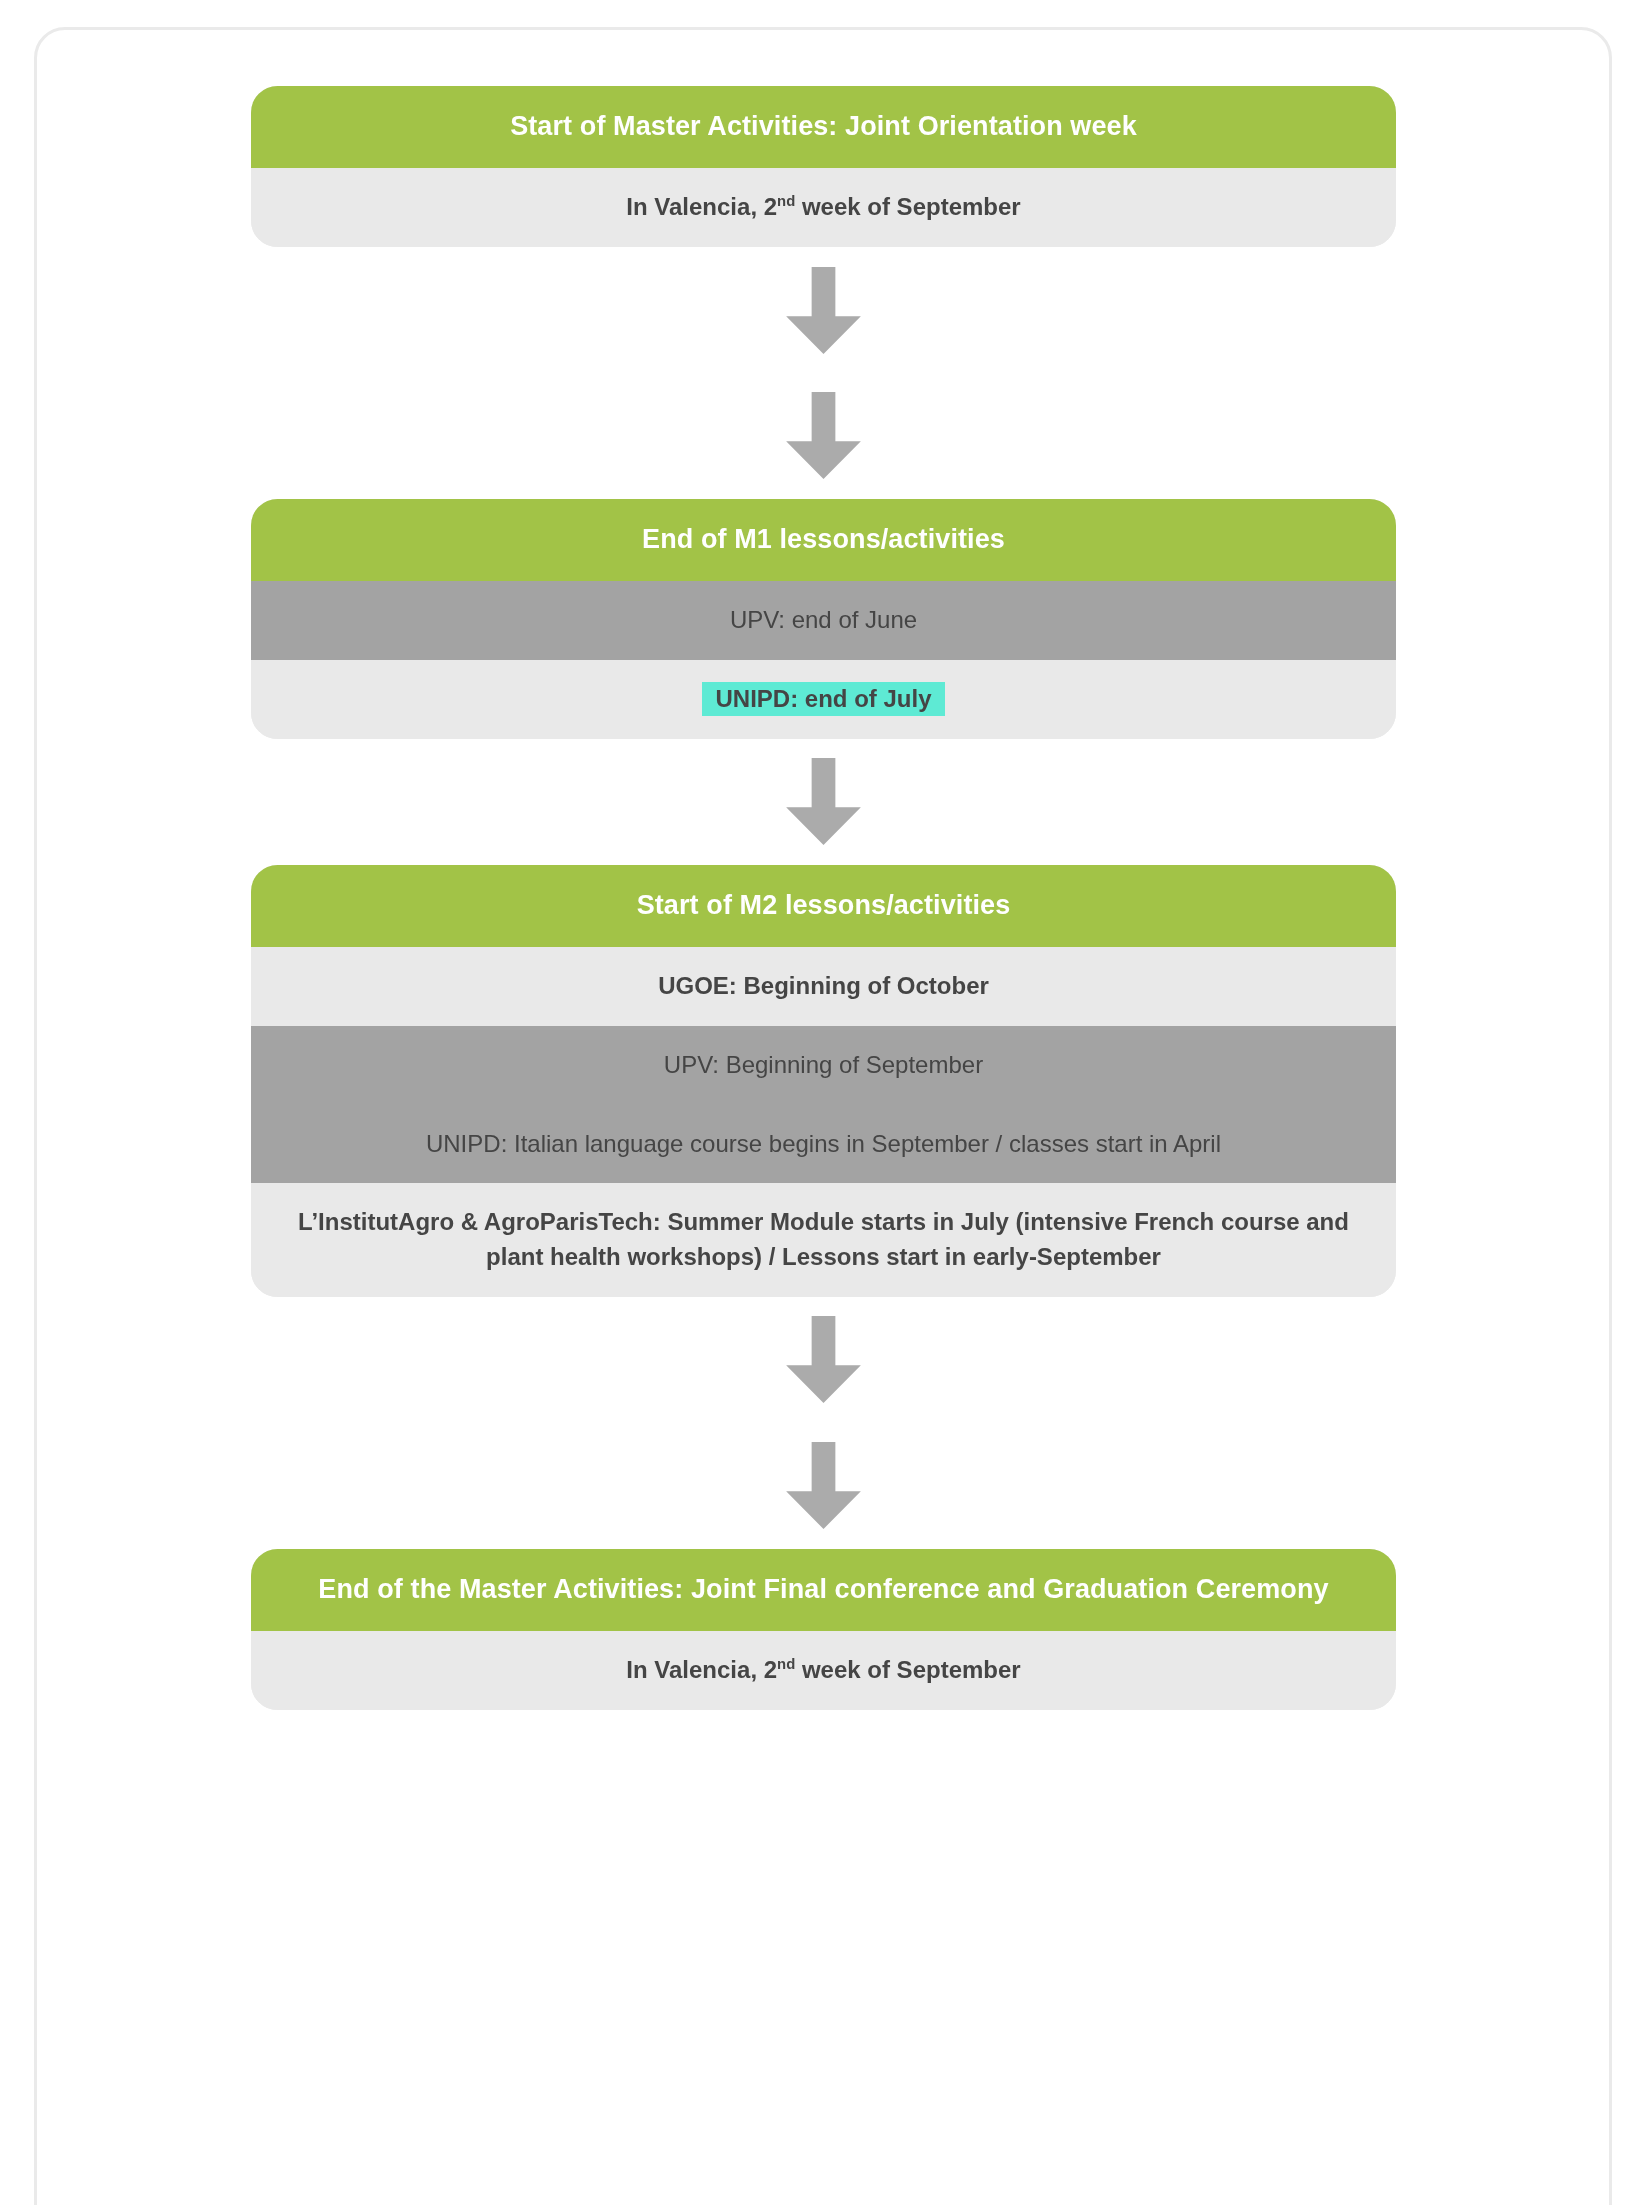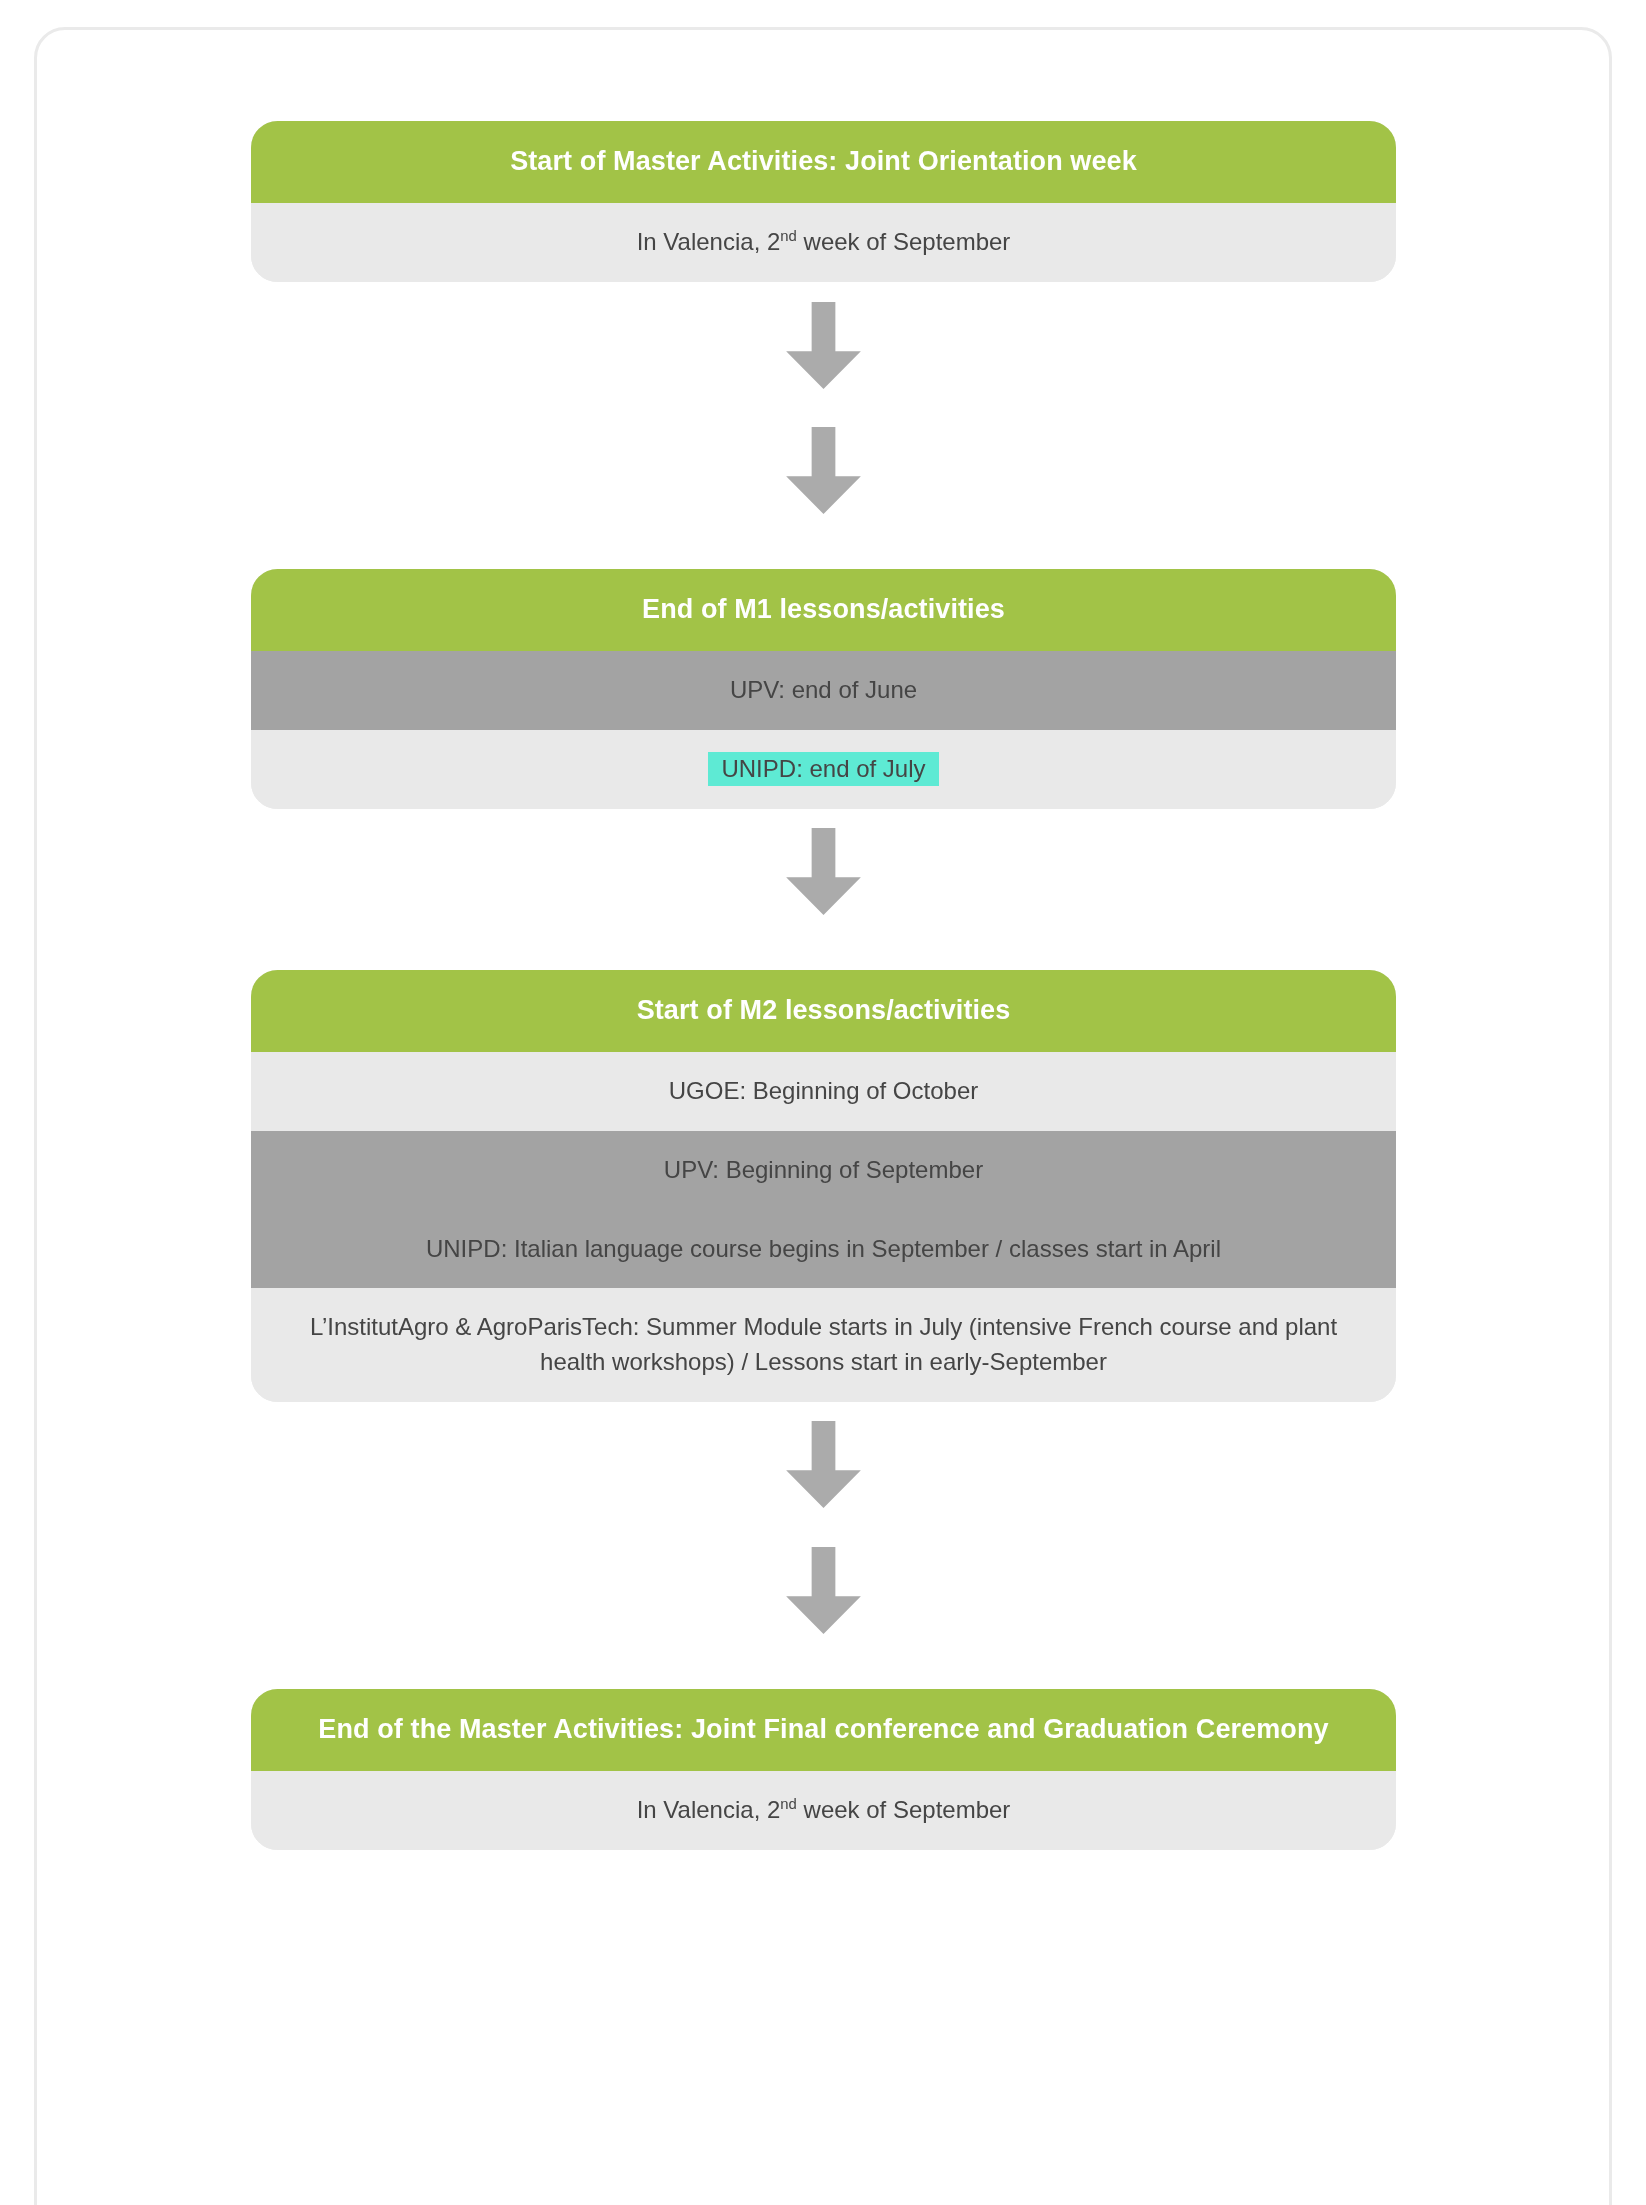--- a/index.html
+++ b/index.html
@@ -41,7 +41,6 @@
     border-radius: 26.5px;
     overflow: hidden;
     background: #E9E9E9;
-    margin-top: 35px;
   }
 
   .card-header {

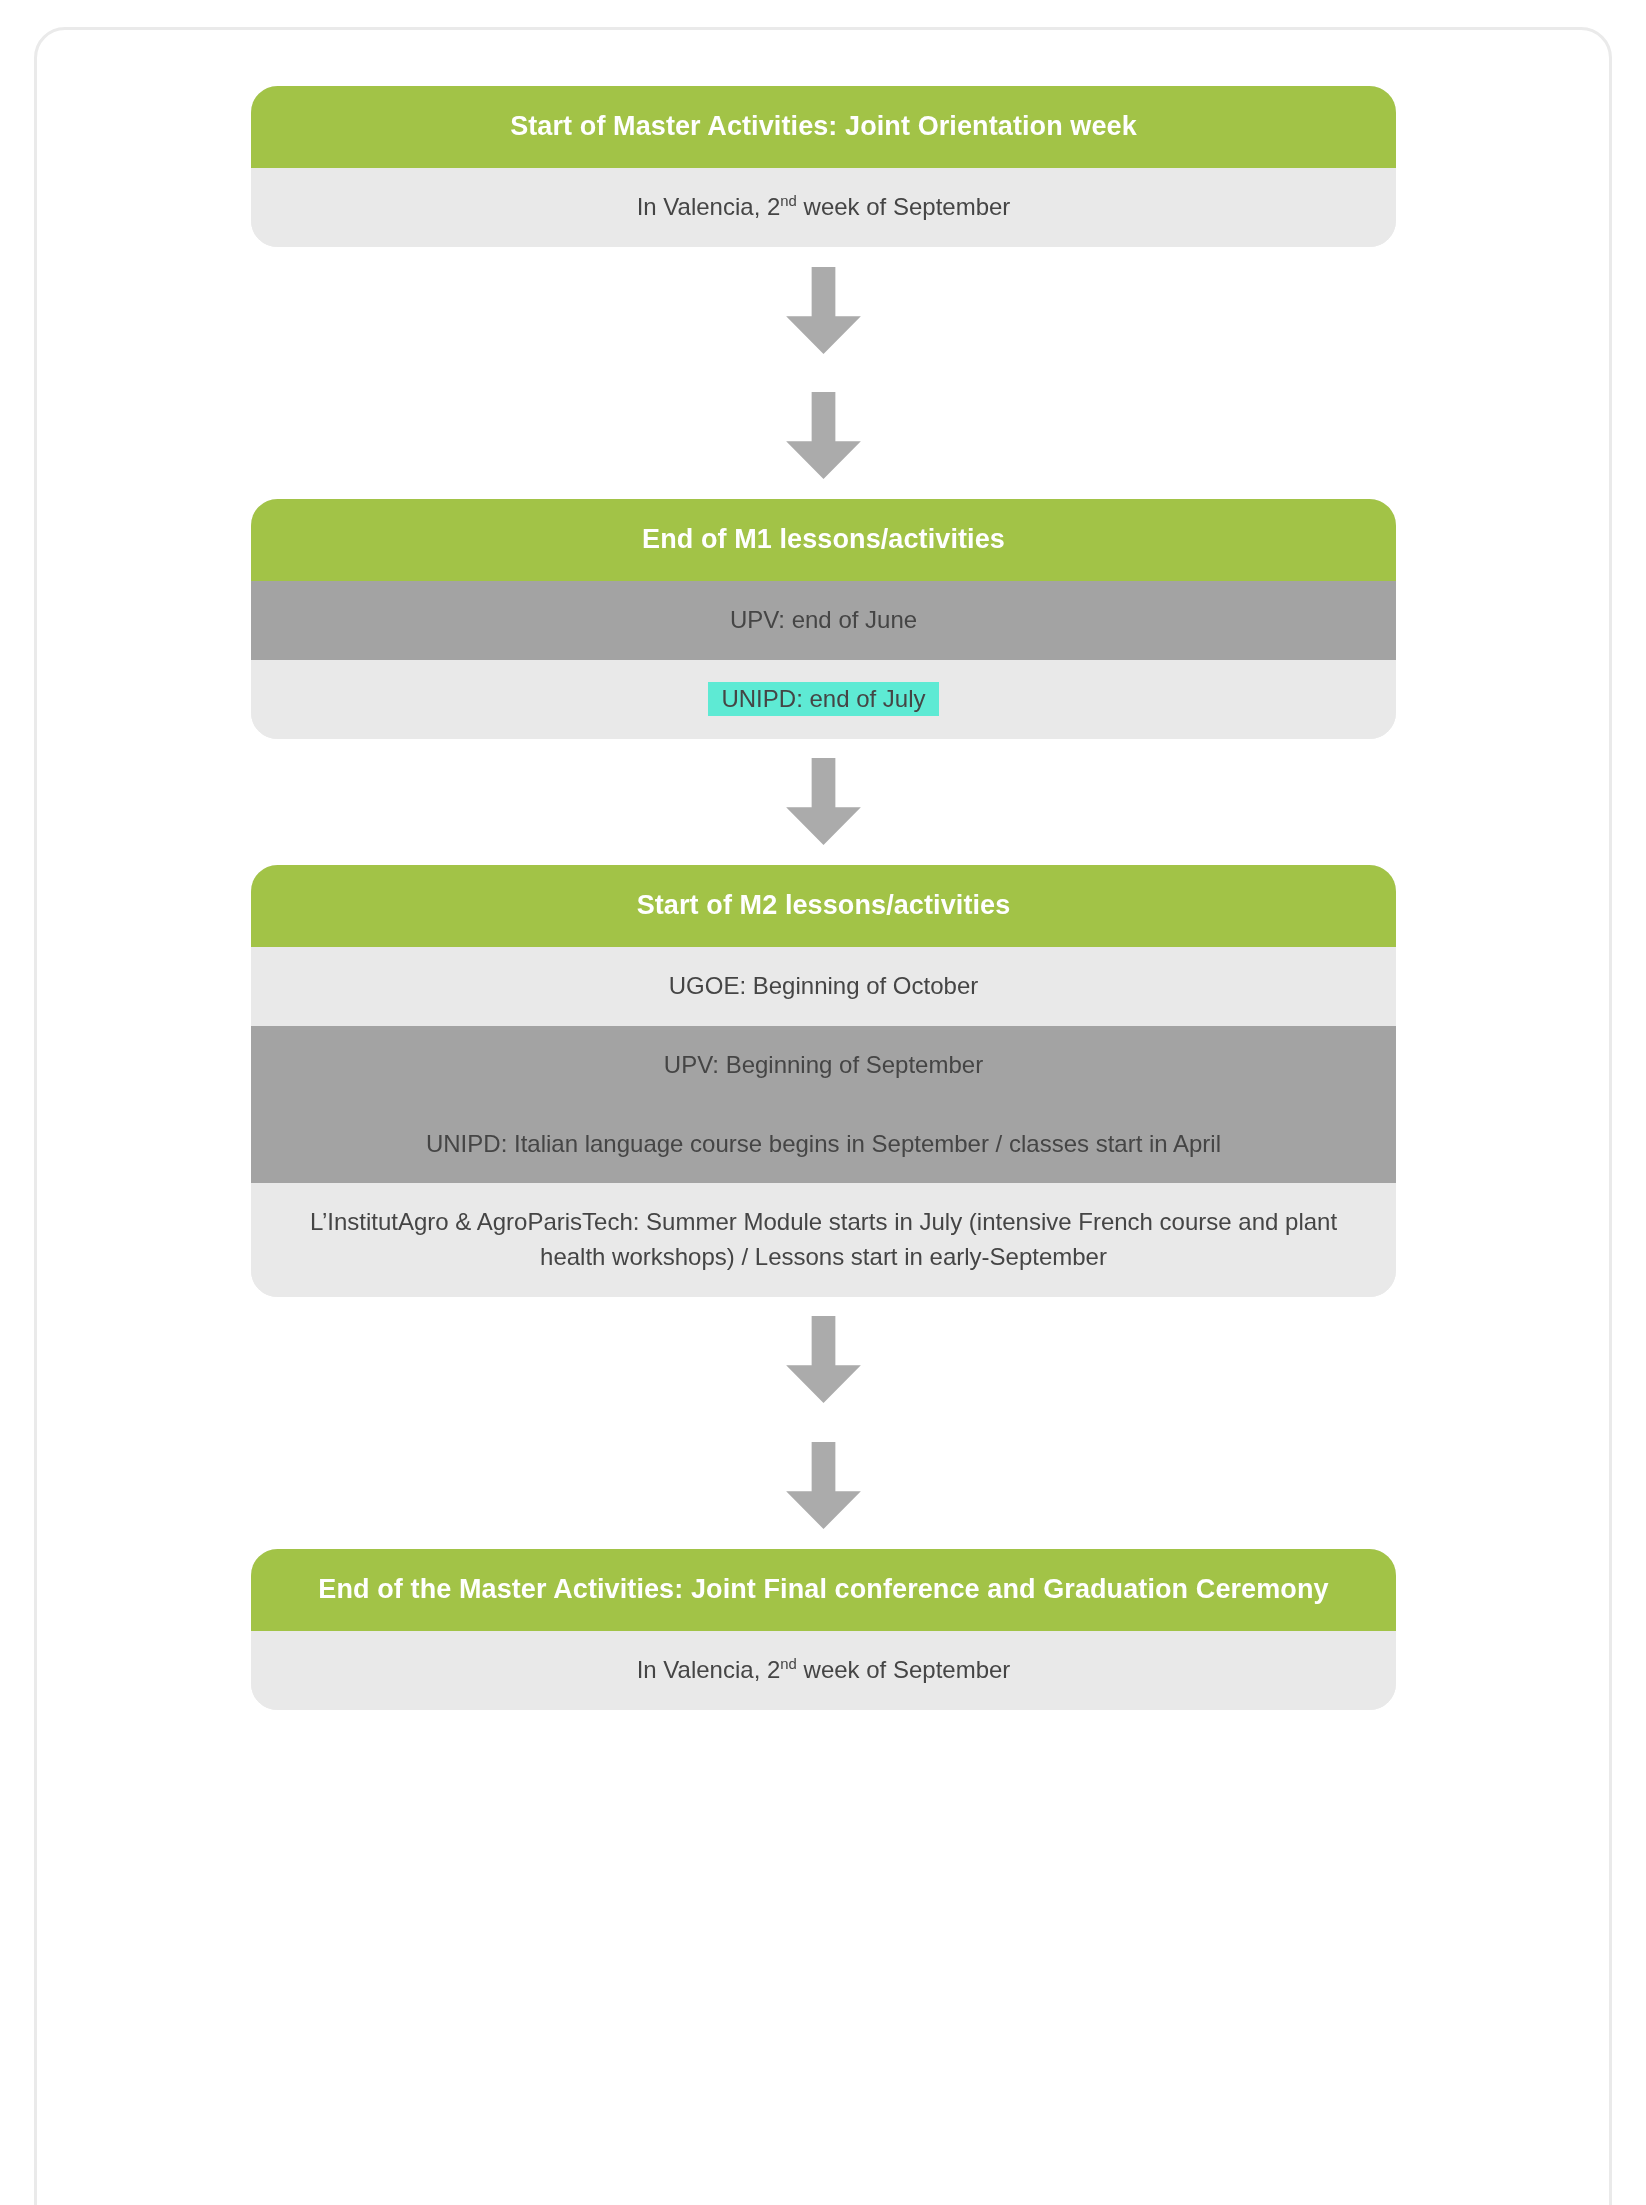--- a/index.html
+++ b/index.html
@@ -67,7 +67,7 @@
     padding: 22px 42px;
     box-sizing: border-box;
   }
-  .row.grey  { background: #E9E9E9; }
+  .row.grey  { background: #E9E9E9; font-weight: bold; }
   .row.white { background: #a3a3a3; }
 
   .row .hl {

